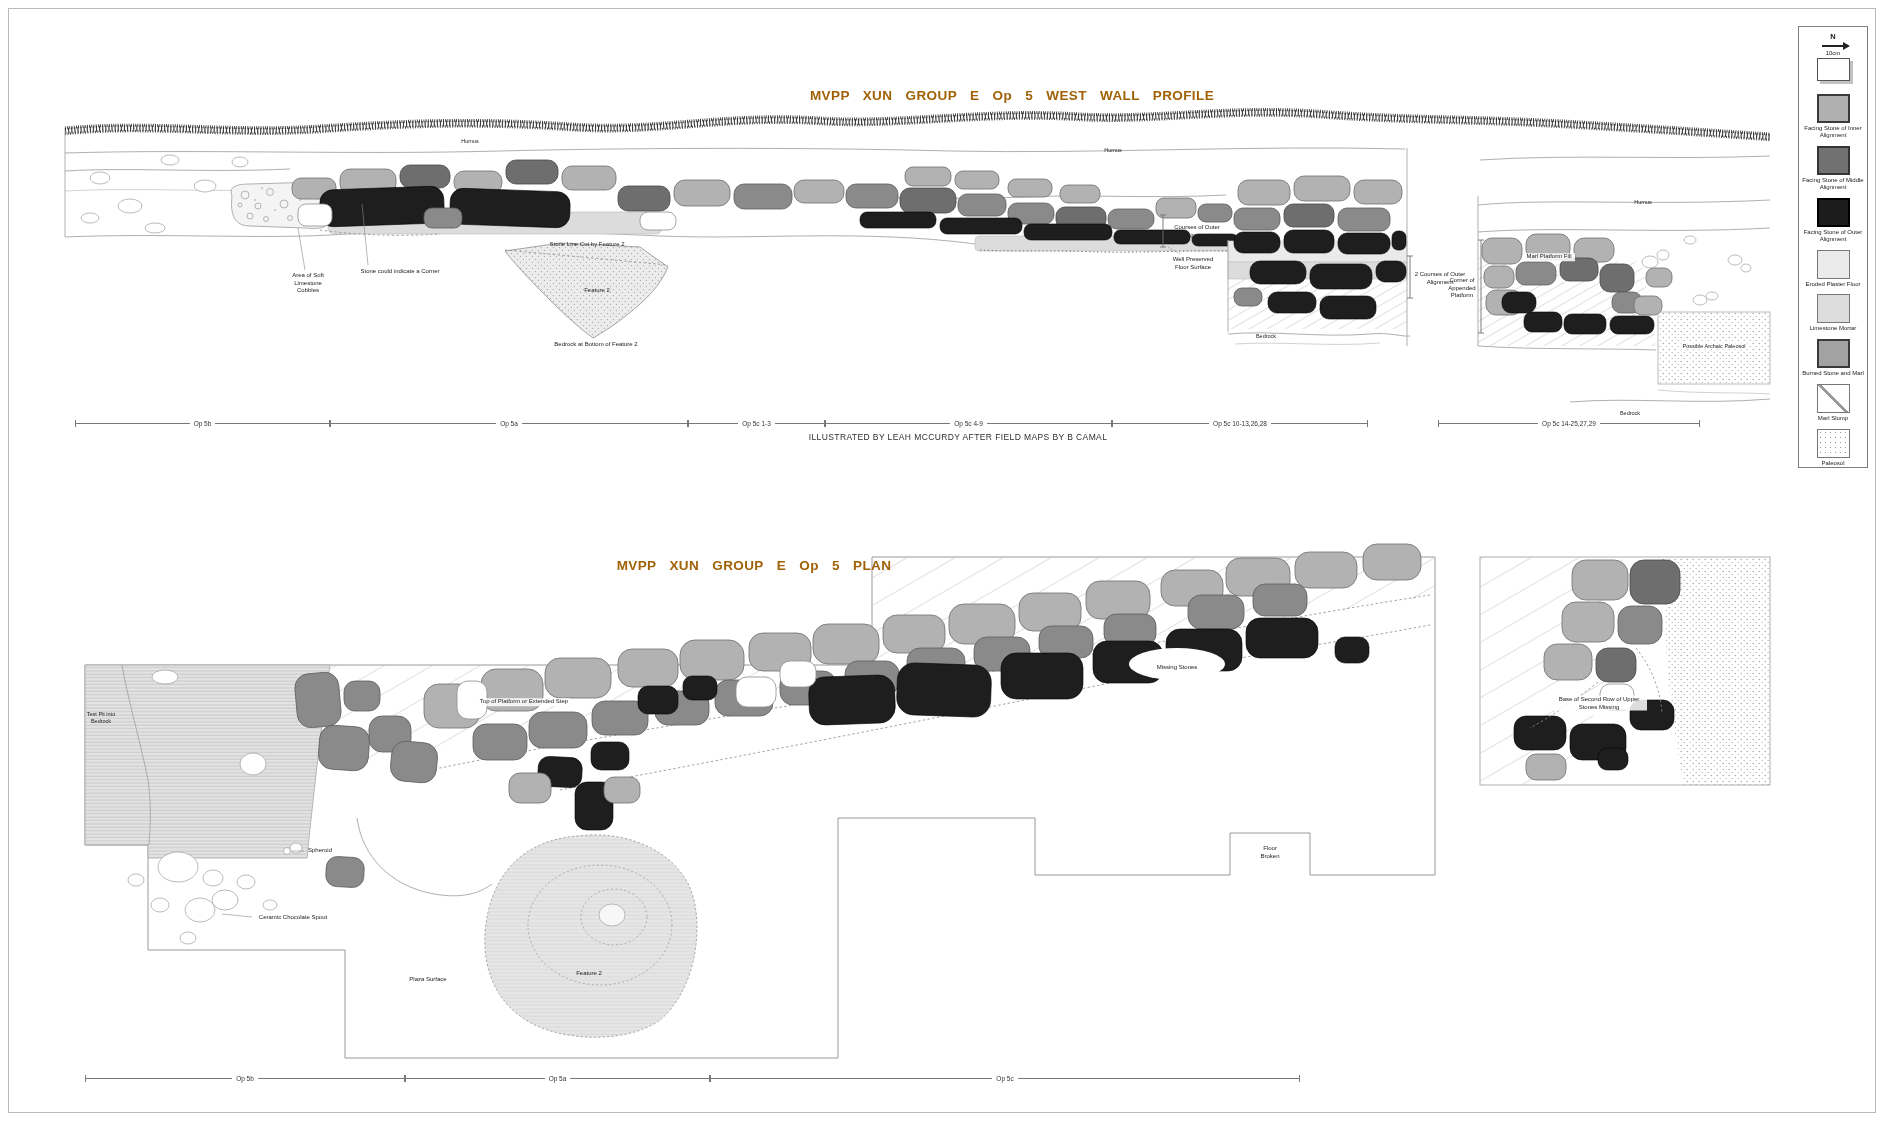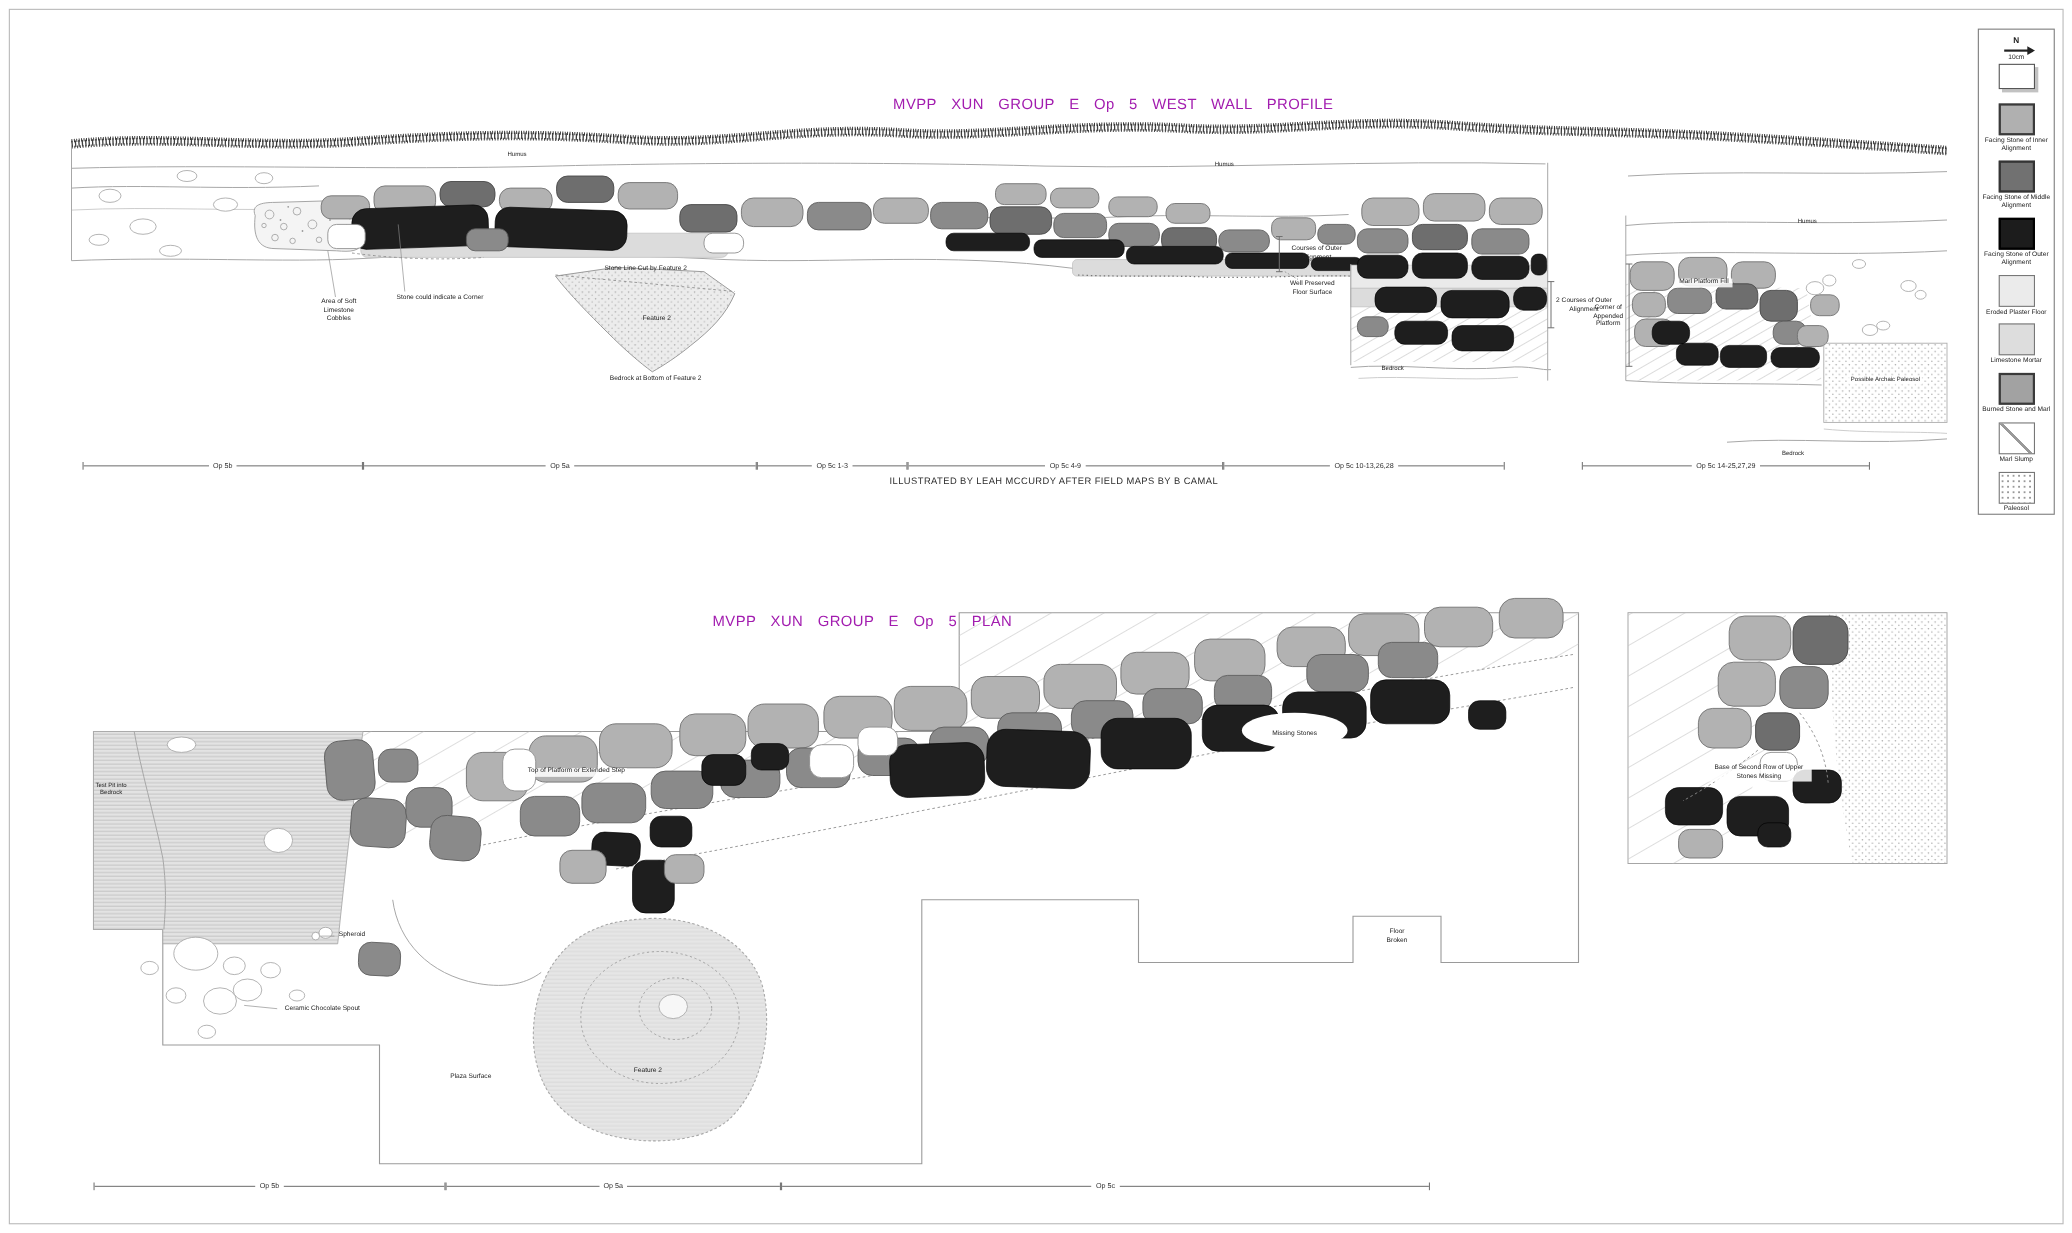--- a/index.html
+++ b/index.html
@@ -46,8 +46,8 @@
   .lbl.nw{white-space:nowrap;}
   .lbl.tiny{font-size:5.5px;}
   .lbl.bg{background:rgba(255,255,255,.85);padding:0 2px;}
-  .title{position:absolute;transform:translate(-50%,-50%);font-size:13.5px;font-weight:normal;
-         color:#a21caf;letter-spacing:.4px;word-spacing:9px;white-space:nowrap;}
+  .title{position:absolute;transform:translate(-50%,-50%);font-size:13.5px;font-weight:bold;
+         color:#a16207;letter-spacing:.4px;word-spacing:9px;white-space:nowrap;}
   .attrib{position:absolute;transform:translate(-50%,-50%);font-size:8.5px;color:#2e2e2e;
           letter-spacing:.4px;white-space:nowrap;}
 

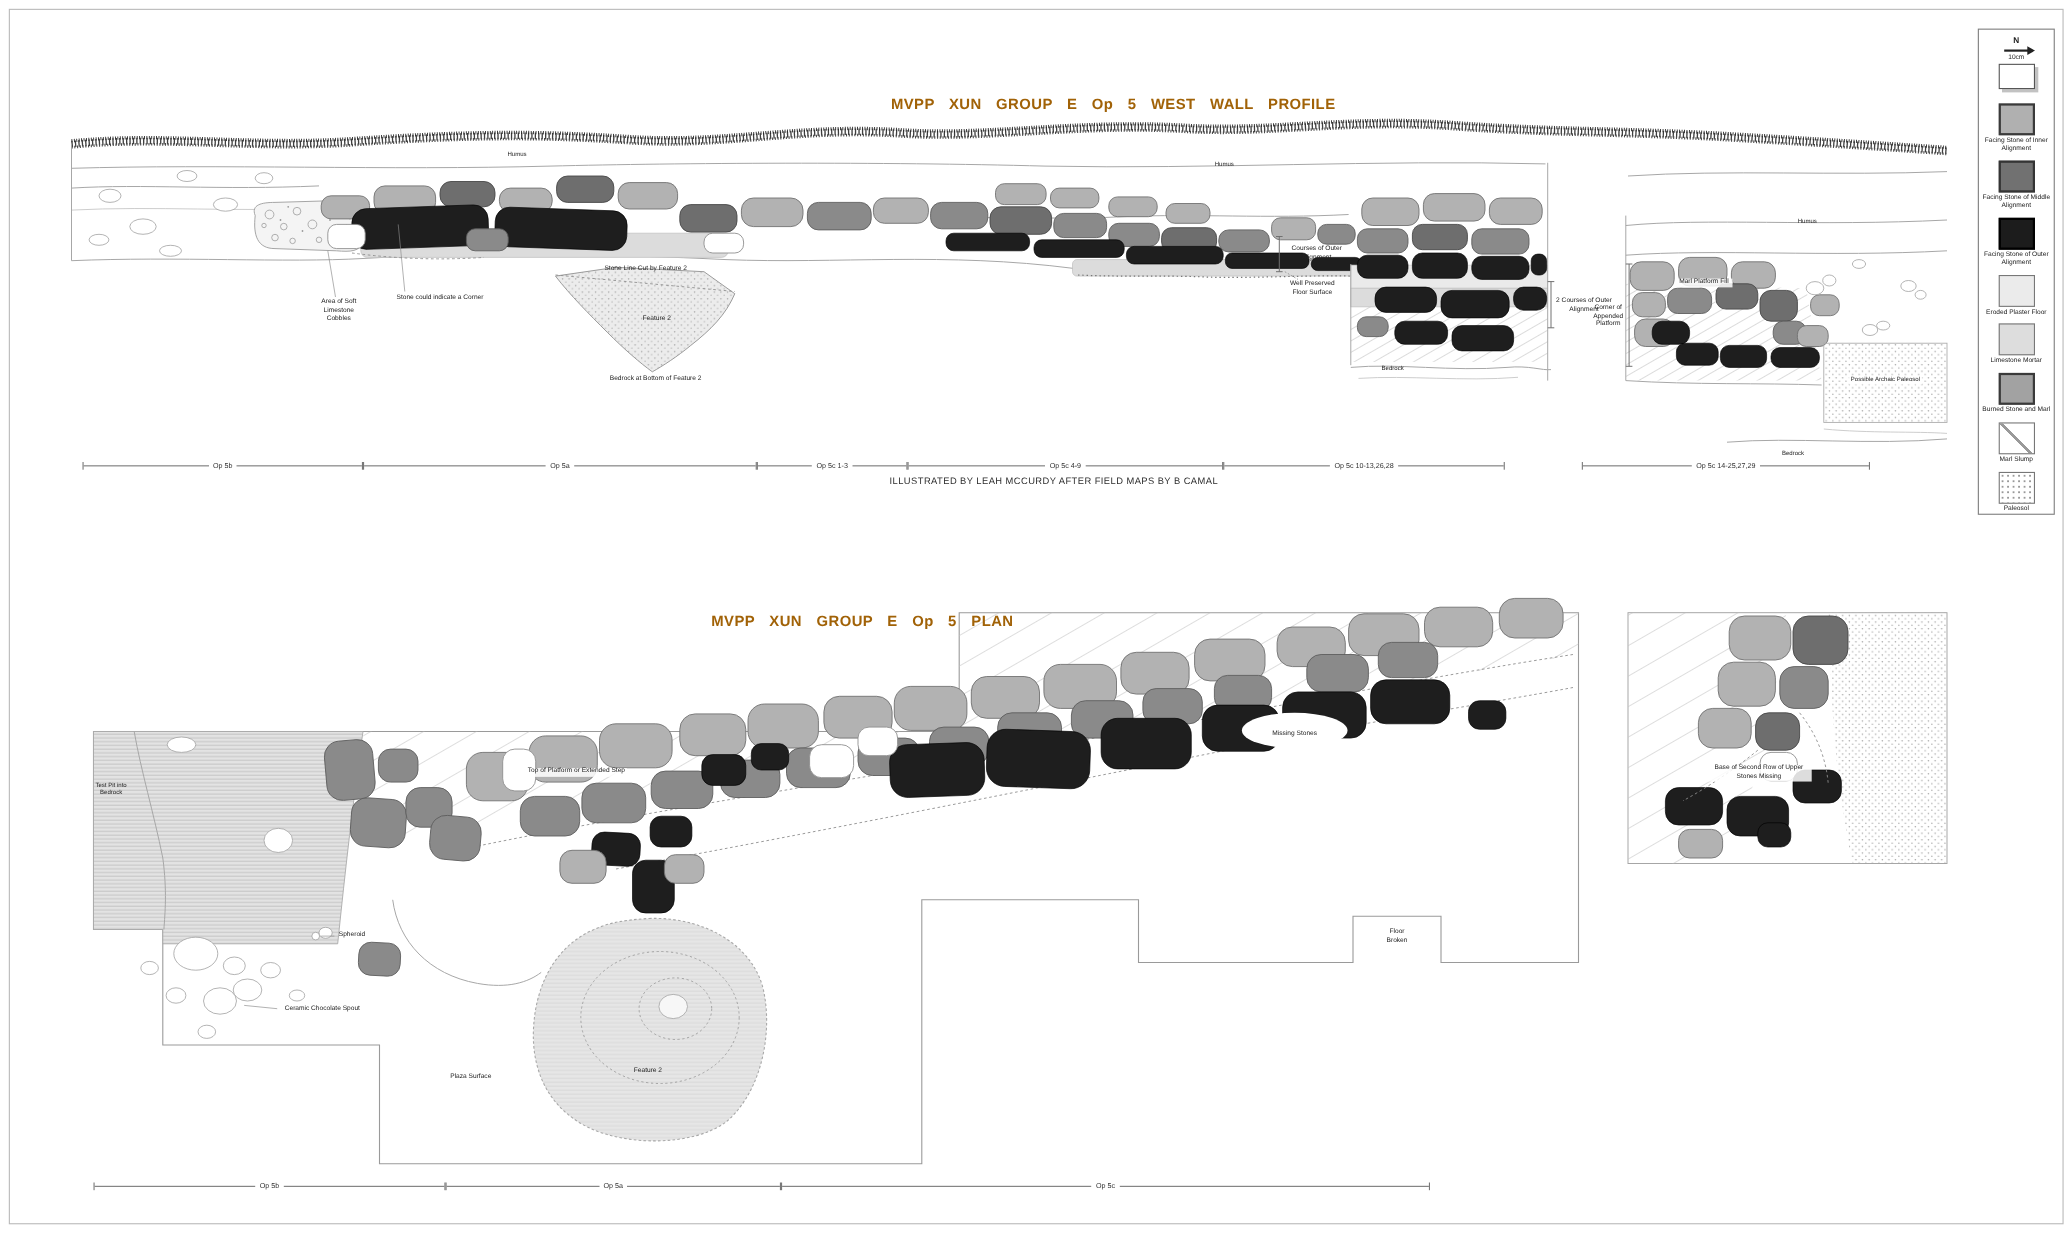--- a/index.html
+++ b/index.html
@@ -409,7 +409,7 @@
   </svg>
 
   <div class="title" style="left:1012px;top:95px">MVPP XUN GROUP E Op 5 WEST WALL PROFILE</div>
-  <div class="title" style="left:784px;top:565px">MVPP XUN GROUP E Op 5 PLAN</div>
+  <div class="title" style="left:754px;top:565px">MVPP XUN GROUP E Op 5 PLAN</div>
   <div class="attrib" style="left:958px;top:437px">ILLUSTRATED BY LEAH MCCURDY AFTER FIELD MAPS BY B CAMAL</div>
 
   <div class="lbl nw tiny" style="left:470px;top:141px">Humus</div>

